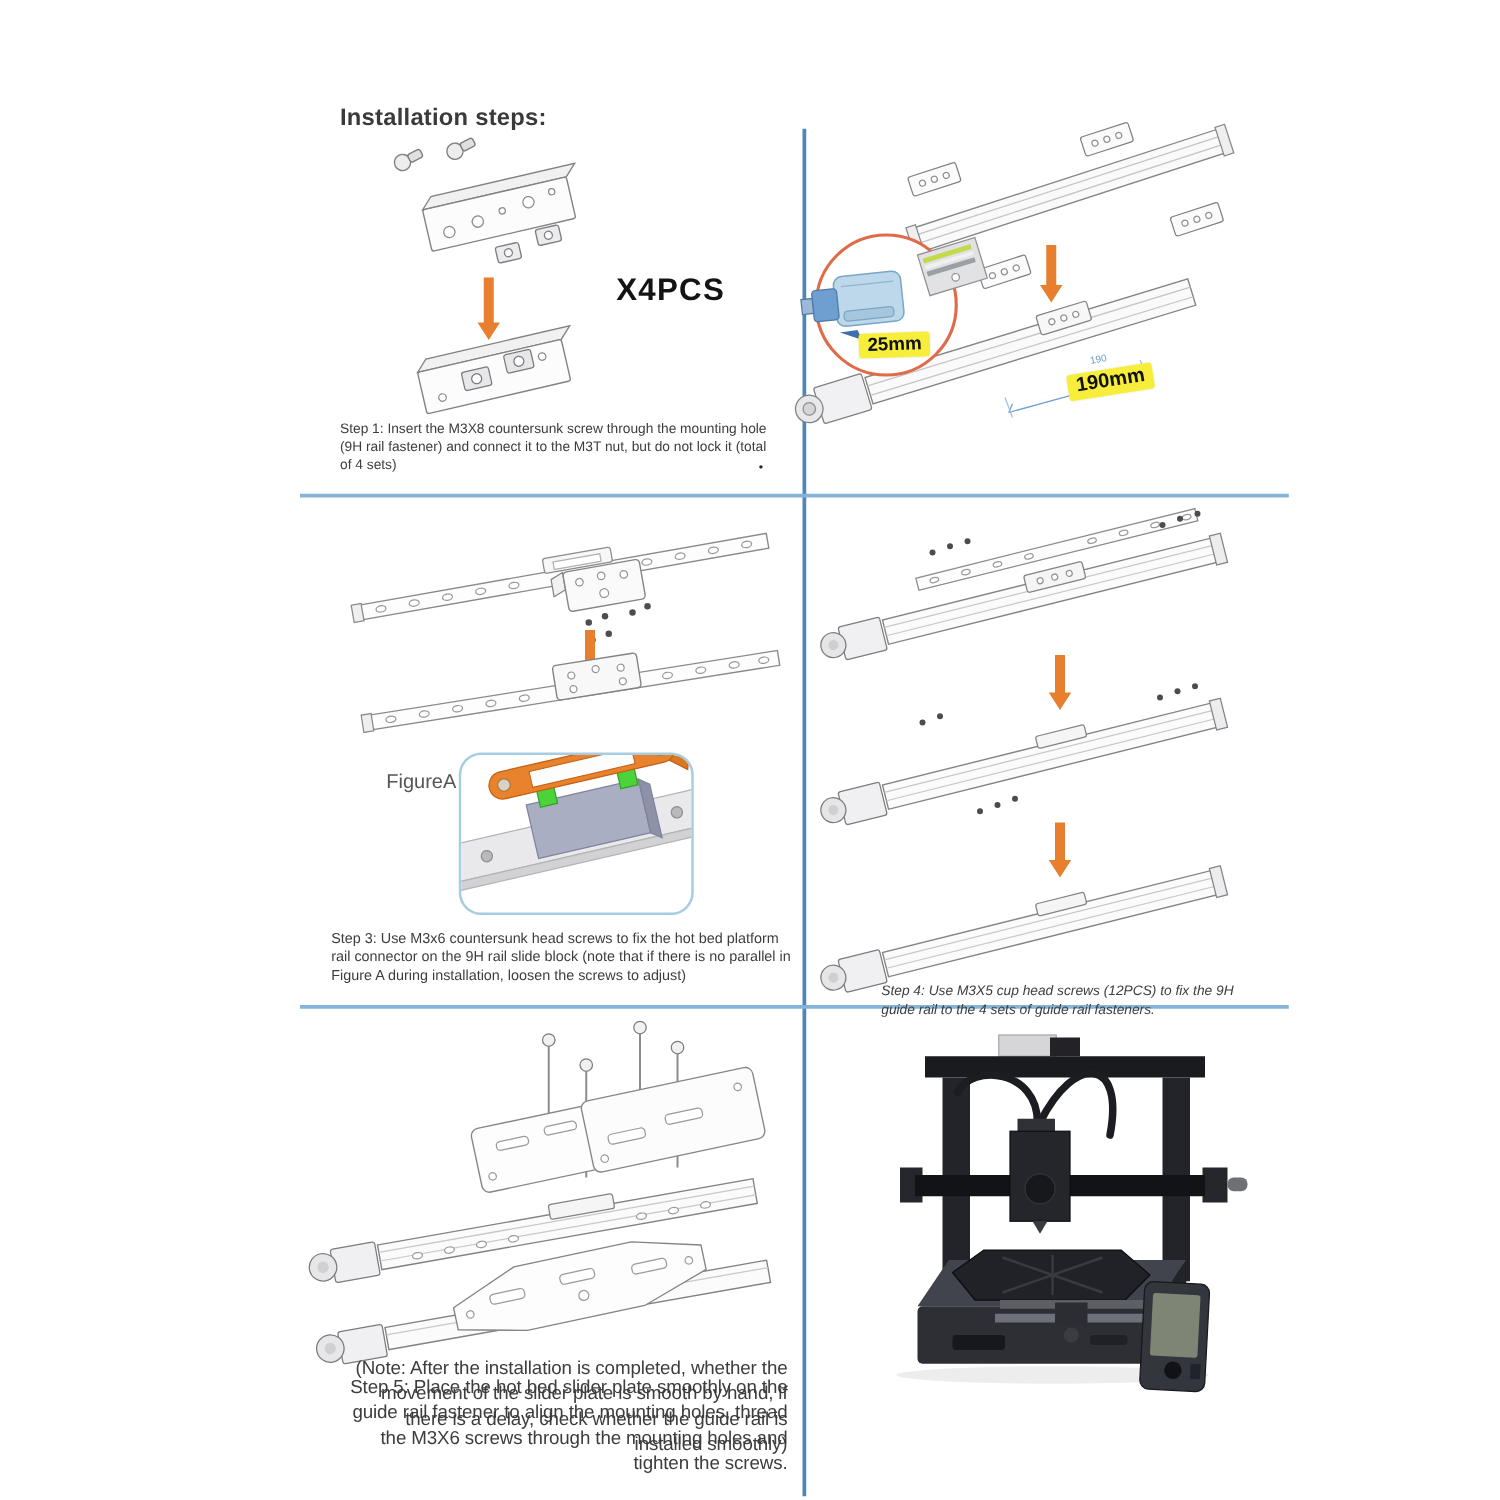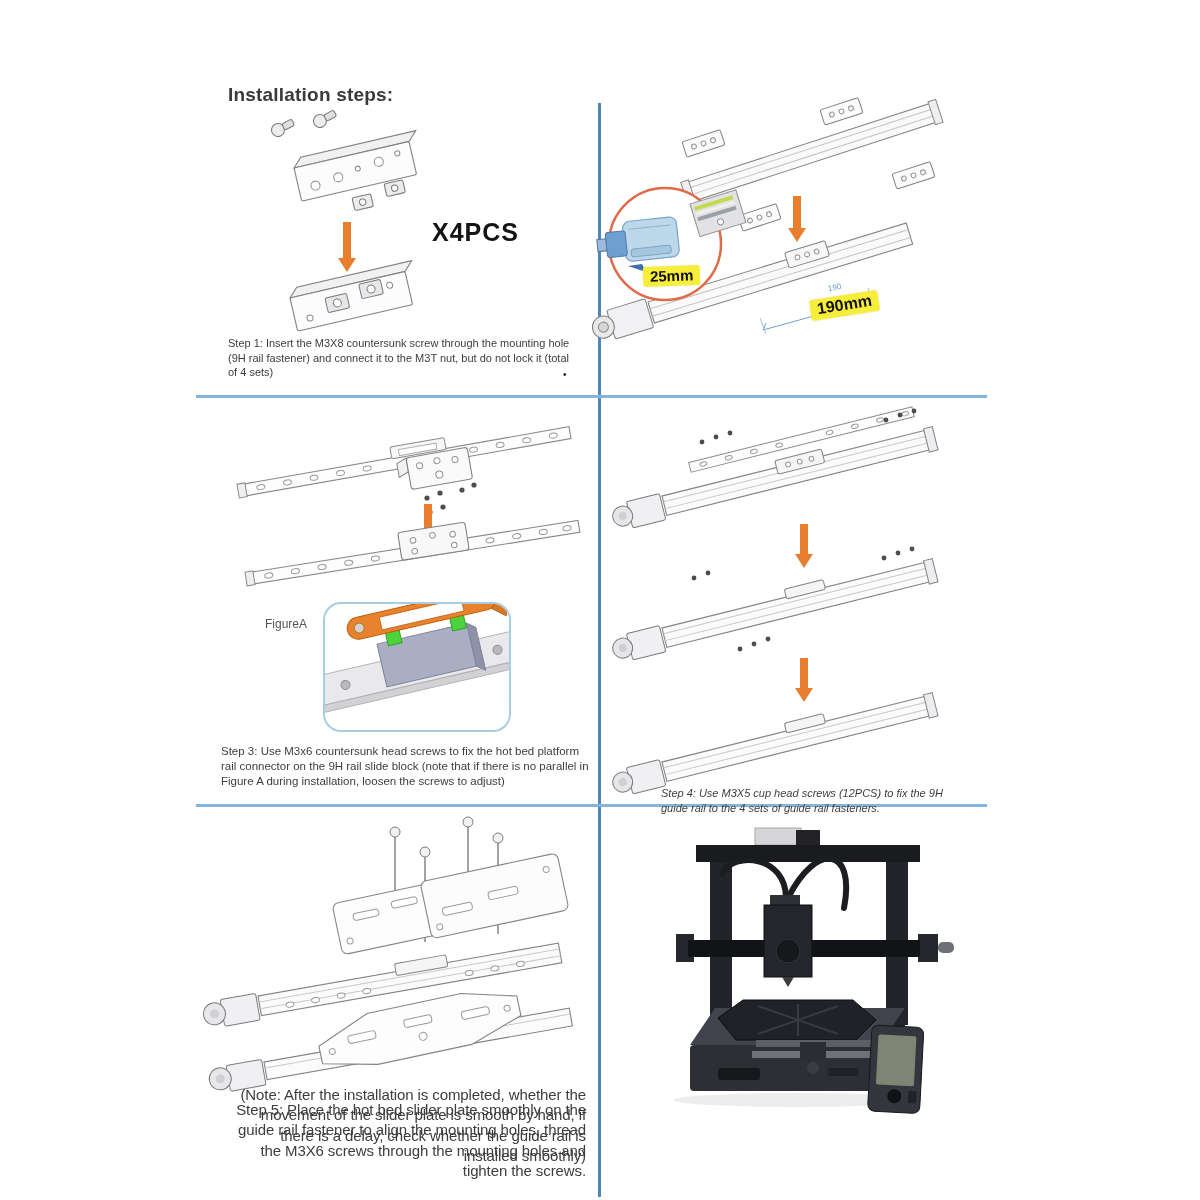--- a/index.html
+++ b/index.html
@@ -4,7 +4,7 @@
 <style>
   html,body{margin:0;padding:0;background:#fff;}
   .page{position:relative;width:1028px;height:1200px;background:#ffffff;overflow:hidden;
-        font-family:"Liberation Sans",sans-serif;color:#3c3c3c;}
+        font-family:"Liberation Sans",sans-serif;color:#3c3c3c;margin-left:44px;}
   .abs{position:absolute;}
   .title{font-size:19px;font-weight:bold;color:#3a3a3a;letter-spacing:.2px;}
   .cap{position:absolute;font-size:11px;line-height:1.32;color:#3d3d3d;}

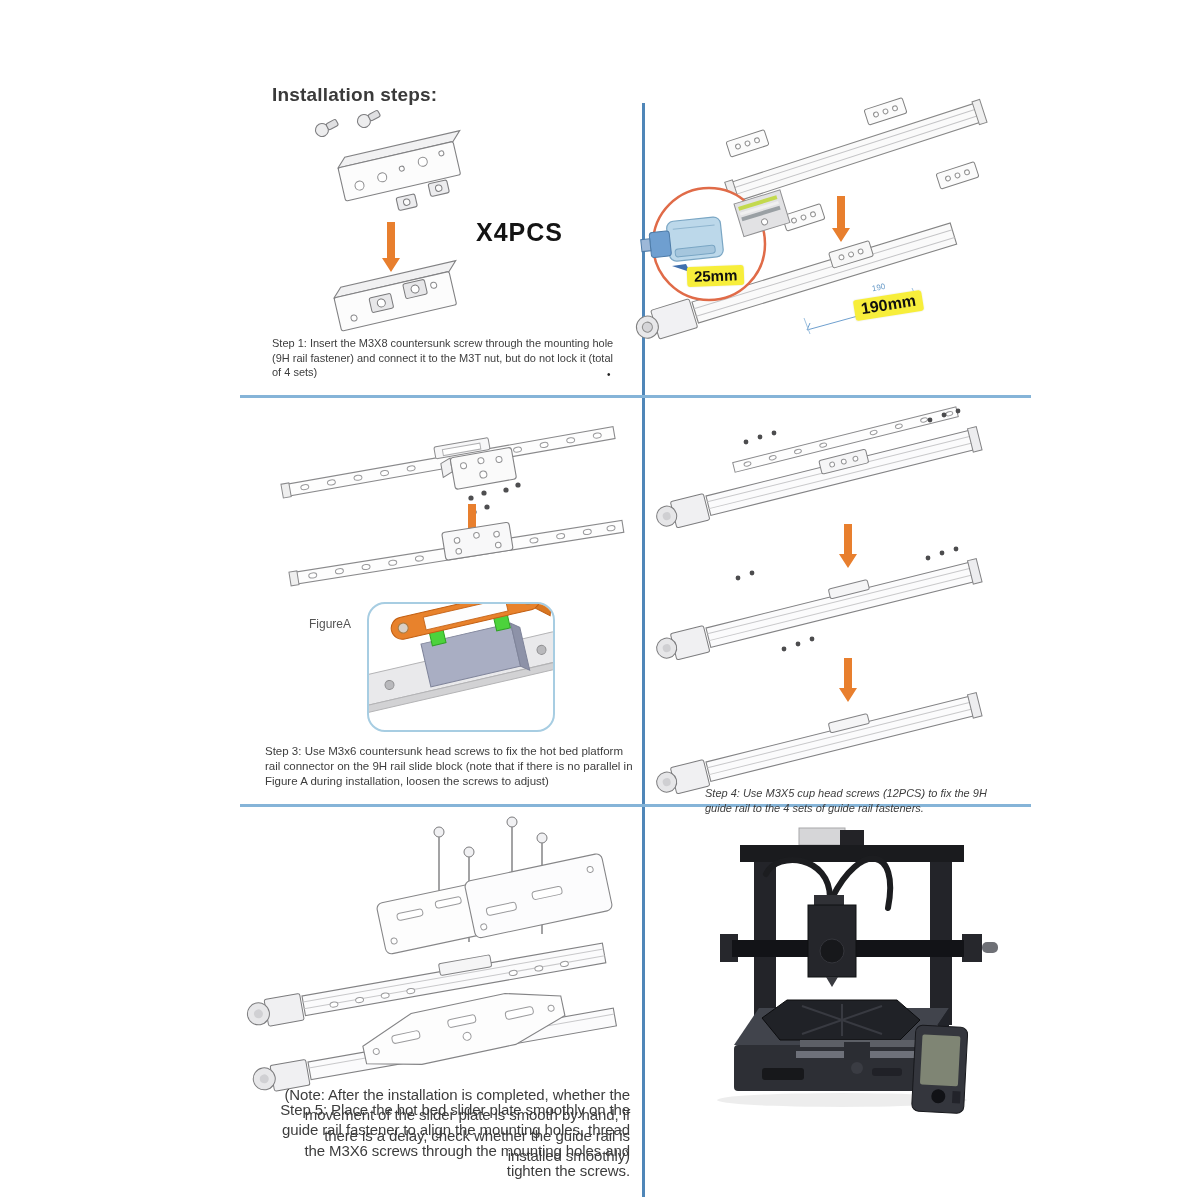--- a/index.html
+++ b/index.html
@@ -78,7 +78,7 @@
     </g>
   </svg>
 
-  <div class="qty" style="left:432px;top:218px;text-align:right;">X4PCS</div>
+  <div class="qty" style="left:449px;top:218px;text-align:right;">X4PCS</div>
   <div class="cap" style="left:228px;top:336px;width:342px;">Step 1: Insert the M3X8 countersunk screw through the mounting hole (9H rail fastener) and connect it to the M3T nut, but do not lock it (total of 4 sets)</div>
   <div class="bullet" style="left:563px;top:369px;">•</div>
 

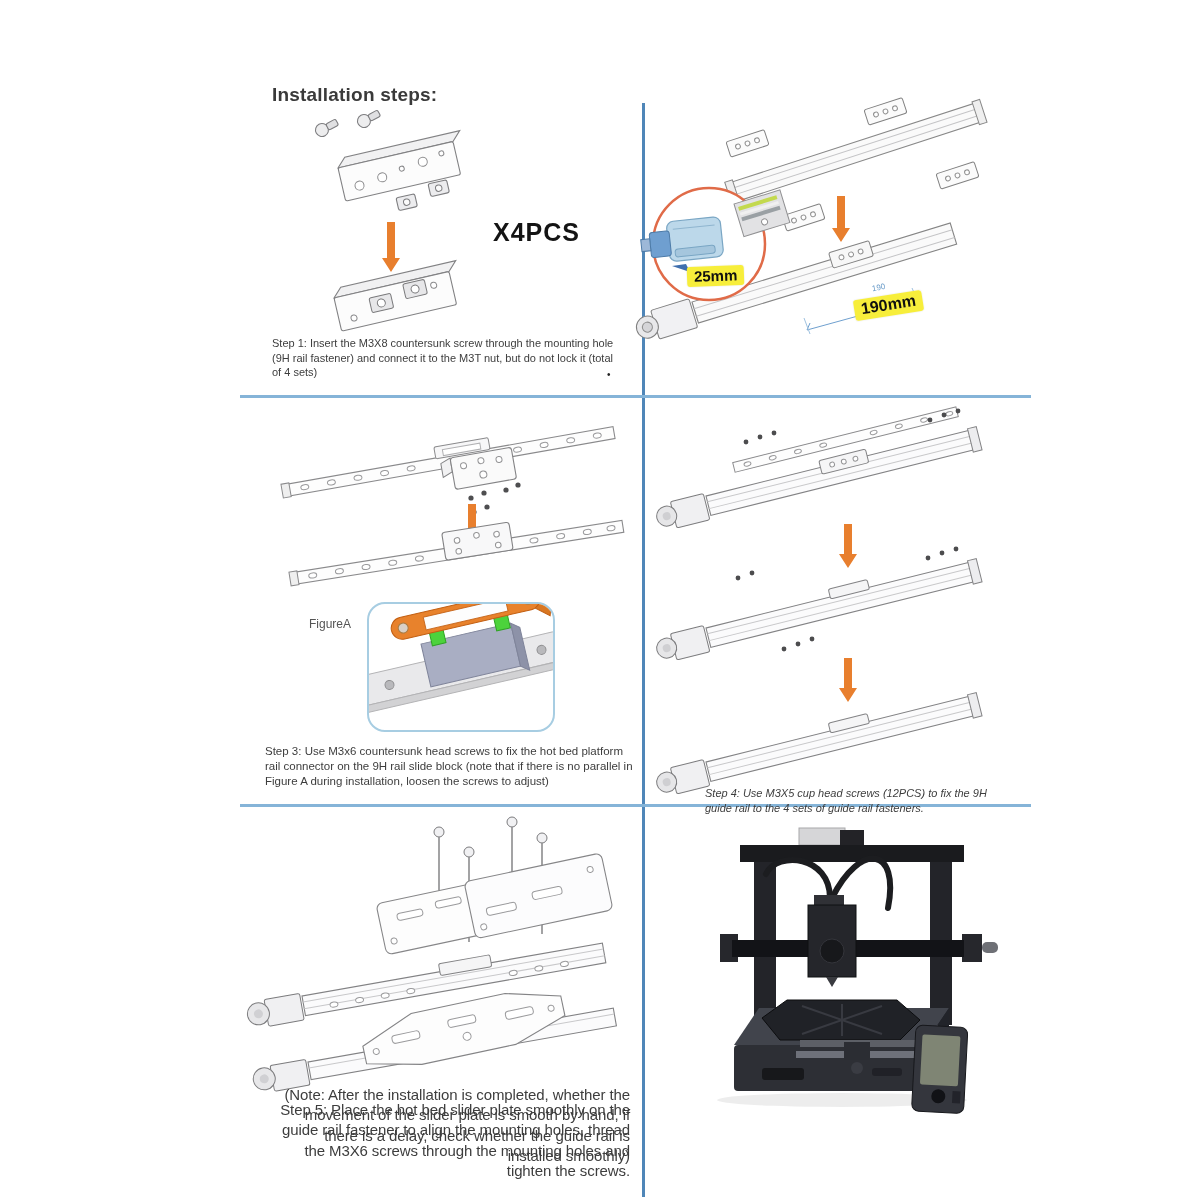--- a/index.html
+++ b/index.html
@@ -15,7 +15,7 @@
   .tag.t25{font-size:15px;transform:rotate(-2deg);}
   .tag.t190{font-size:16px;transform:rotate(-9deg);}
   .dim-inline{position:absolute;font-size:8px;color:#6a9cc9;transform:rotate(-11deg);}
-  .figlabel{position:absolute;font-size:12px;color:#555;}
+  .figlabel{position:absolute;font-size:16px;color:#555;}
   .figbox{position:absolute;left:323px;top:602px;width:184px;height:126px;background:#fff;
           border:2.5px solid #a7cde2;border-radius:18px;overflow:hidden;}
   .div-v{position:absolute;left:598px;top:103px;width:2.5px;height:1094px;background:#4f86b8;}

